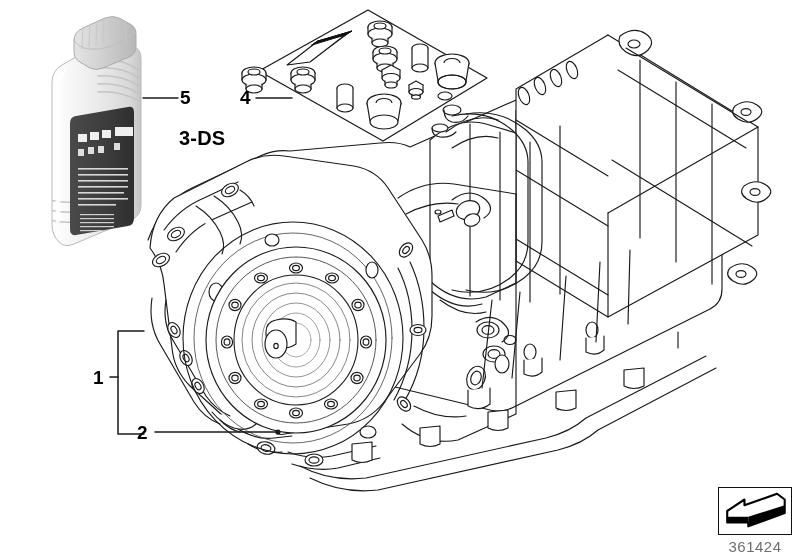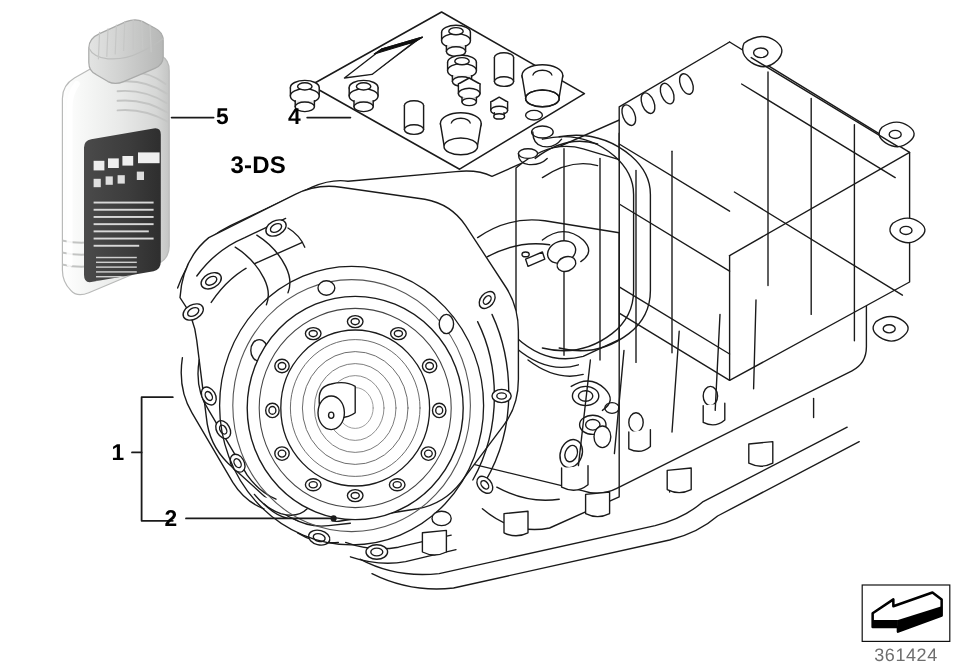--- a/index.html
+++ b/index.html
@@ -37,7 +37,7 @@
   #callout-2 { left: 137px; top: 423px; font-size: 19px; }
   #callout-4 { left: 240px; top: 88px;  font-size: 19px; }
   #callout-5 { left: 180px; top: 88px;  font-size: 19px; }
-  #variant-label { left: 192px; top: 128px; font-size: 20px; letter-spacing: .2px; }
+  #variant-label { left: 179px; top: 128px; font-size: 20px; letter-spacing: .2px; }
 
   #badge {
     position: absolute;

